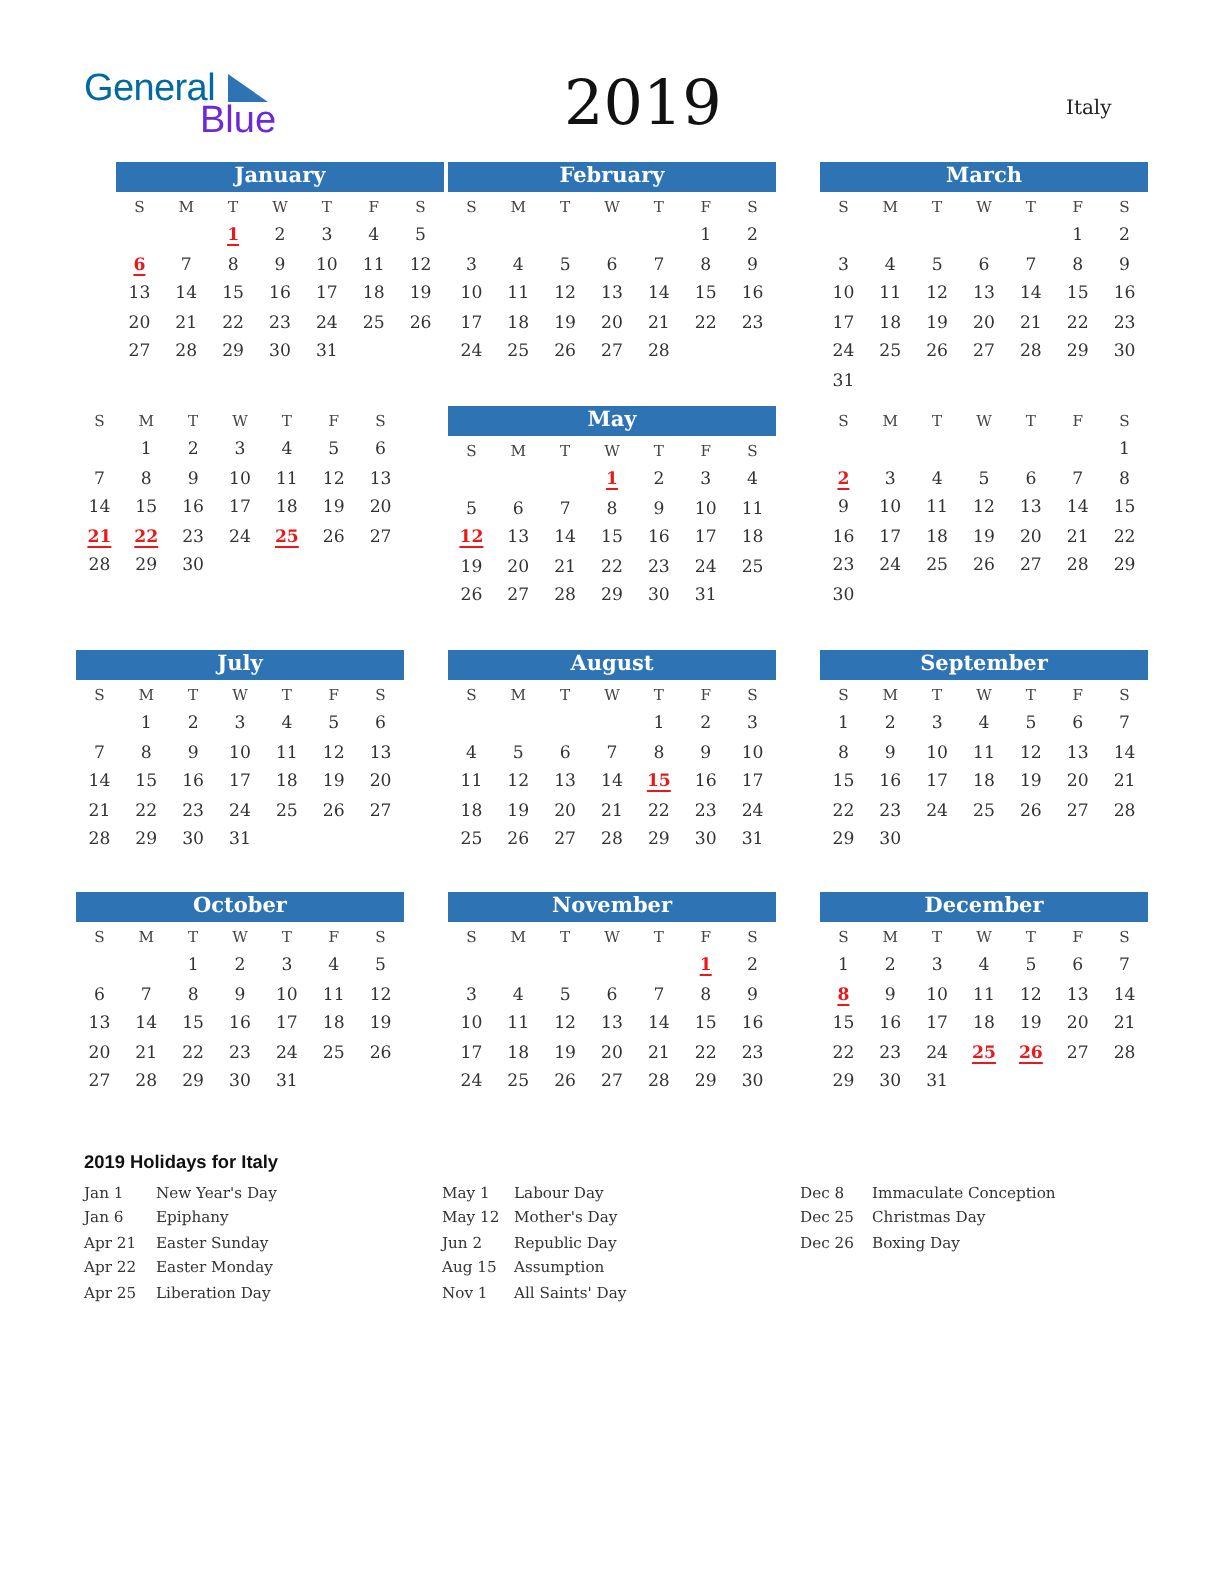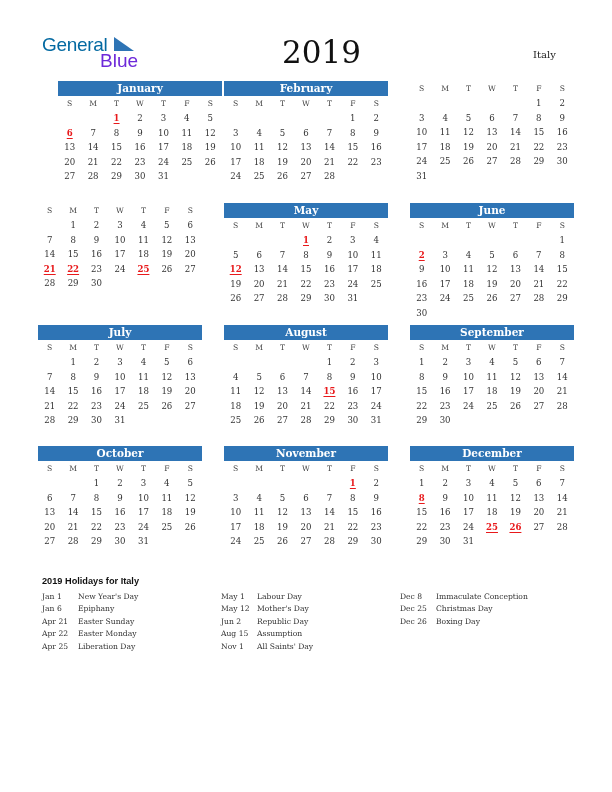--- a/index.html
+++ b/index.html
@@ -129,6 +129,7 @@
       </div>
     </div>
     <div class="month" style="left: 410px; top: 81px;">
+      <div class="mhead">March</div>
       <div class="grid">
         <div class="dow">S</div>
         <div class="dow">M</div>

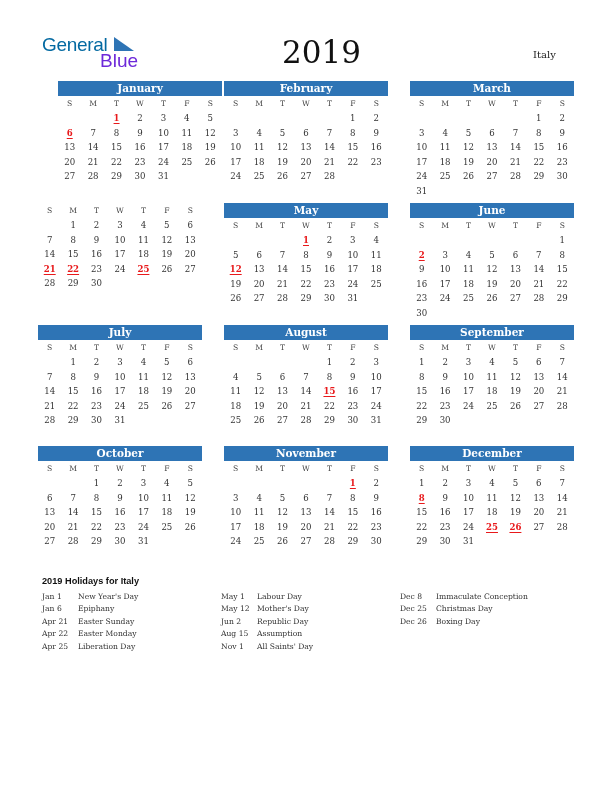--- a/index.html
+++ b/index.html
@@ -265,7 +265,6 @@
       </div>
     </div>
     <div class="month" style="left: 410px; top: 203px;">
-      <div class="mhead">June</div>
       <div class="grid">
         <div class="dow">S</div>
         <div class="dow">M</div>

